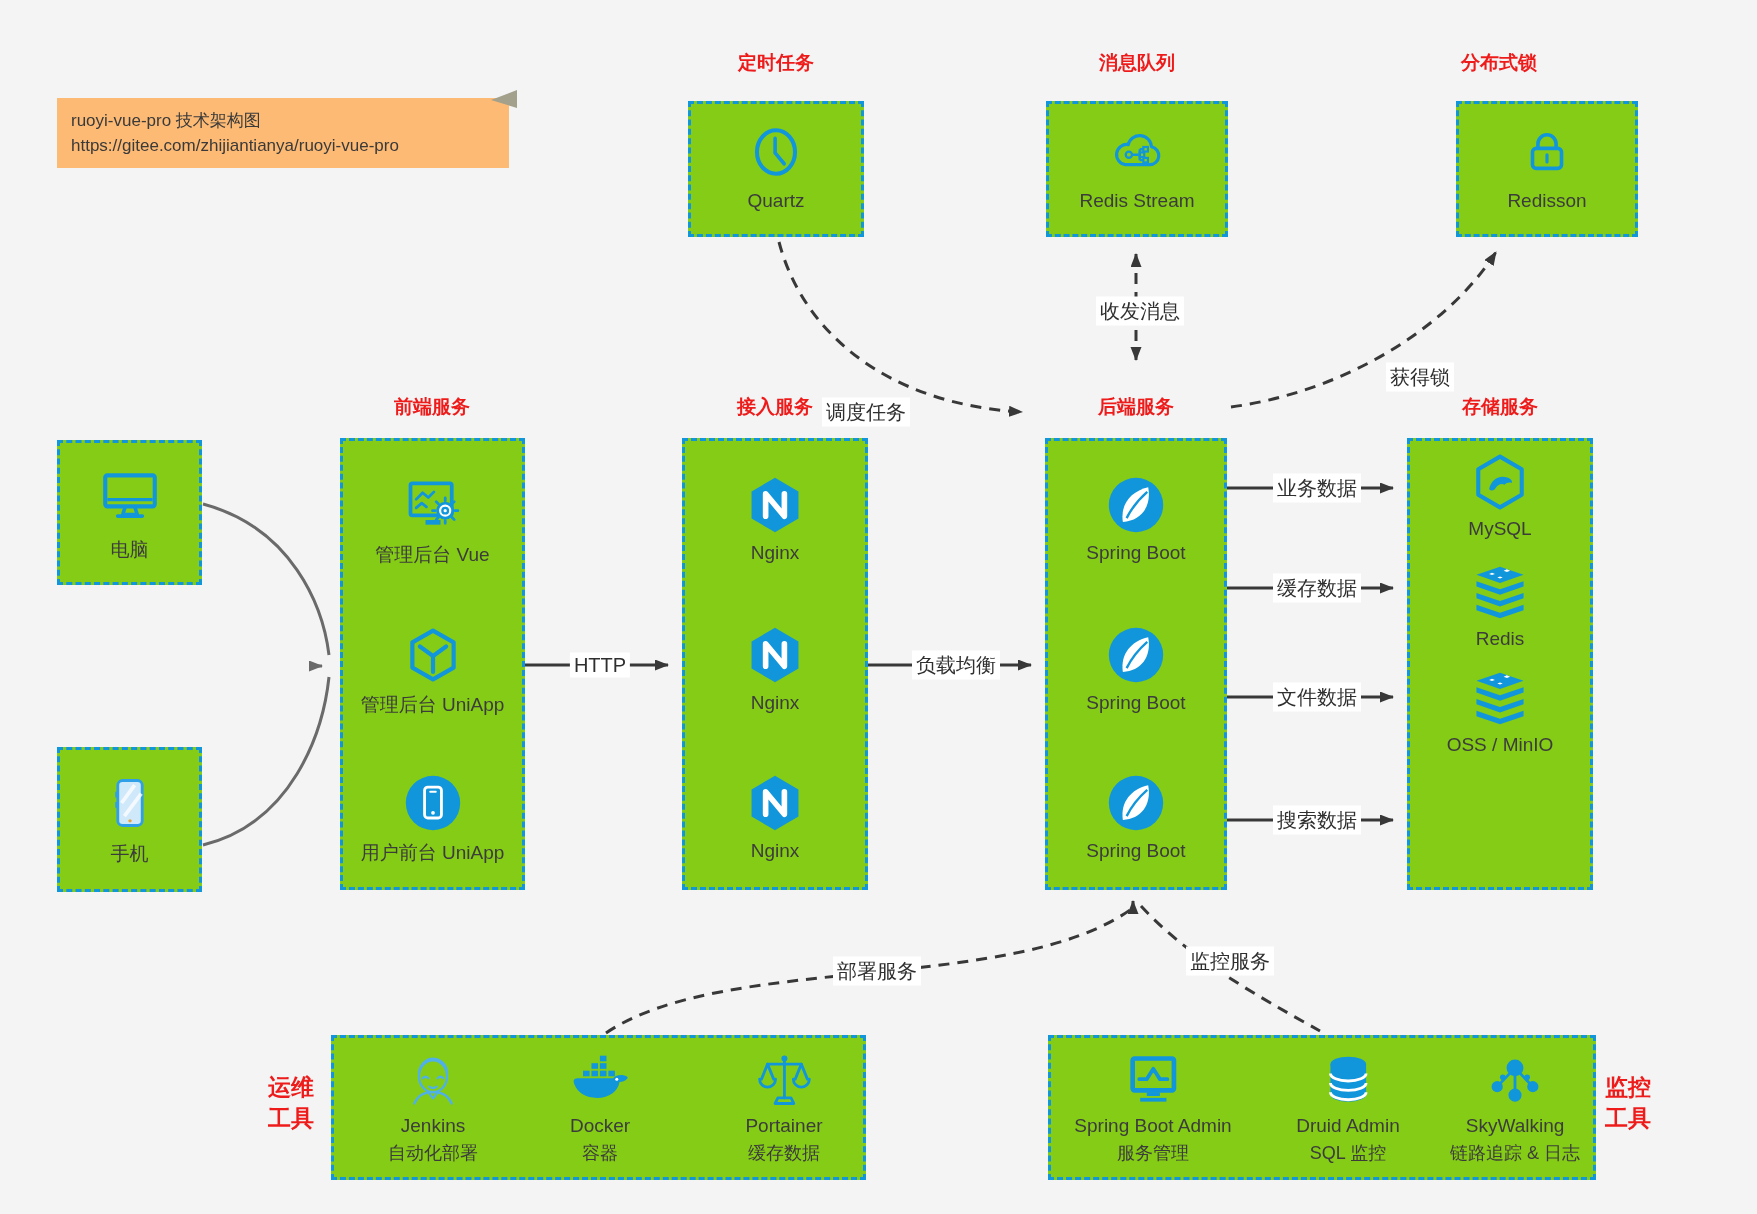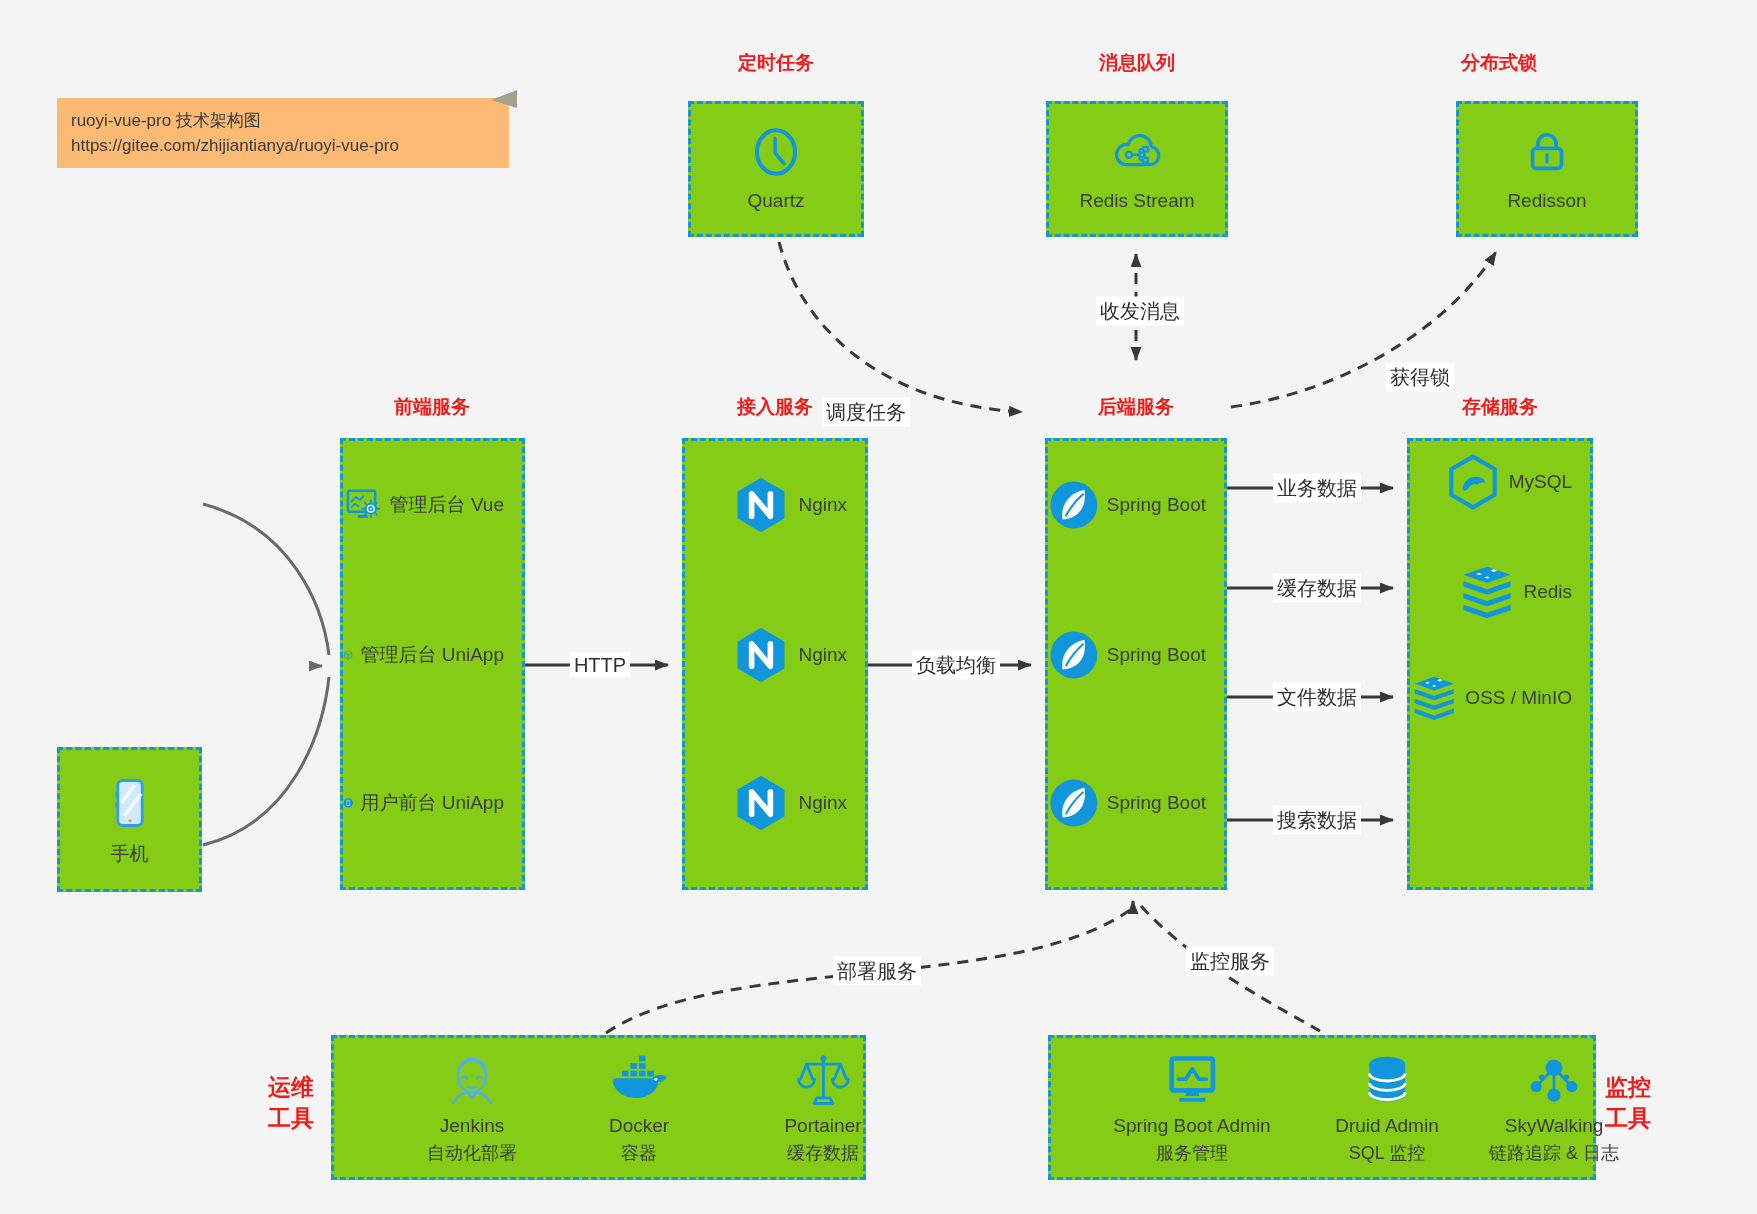--- a/index.html
+++ b/index.html
@@ -12,7 +12,7 @@
   .coltitle{position:absolute;transform:translateX(-50%);font-size:19px;font-weight:bold;color:#ee1b1b;
             white-space:nowrap;z-index:3;}
   .itemlabel{font-size:19px;color:#3c3c3c;white-space:nowrap;}
-  .node{position:absolute;left:0;right:18px;display:flex;flex-direction:row;align-items:center;gap:7px;justify-content:flex-end;}
+  .node{position:absolute;left:0;right:0;display:flex;flex-direction:column;align-items:center;gap:7px;}
   .bnode{position:absolute;top:13px;transform:translateX(-50%);display:flex;flex-direction:column;align-items:center;gap:3px;margin-left:39px;}
   .bname{font-size:19px;color:#3c3c3c;line-height:24px;white-space:nowrap;}
   .bdesc{font-size:18px;color:#3c3c3c;line-height:24px;white-space:nowrap;}

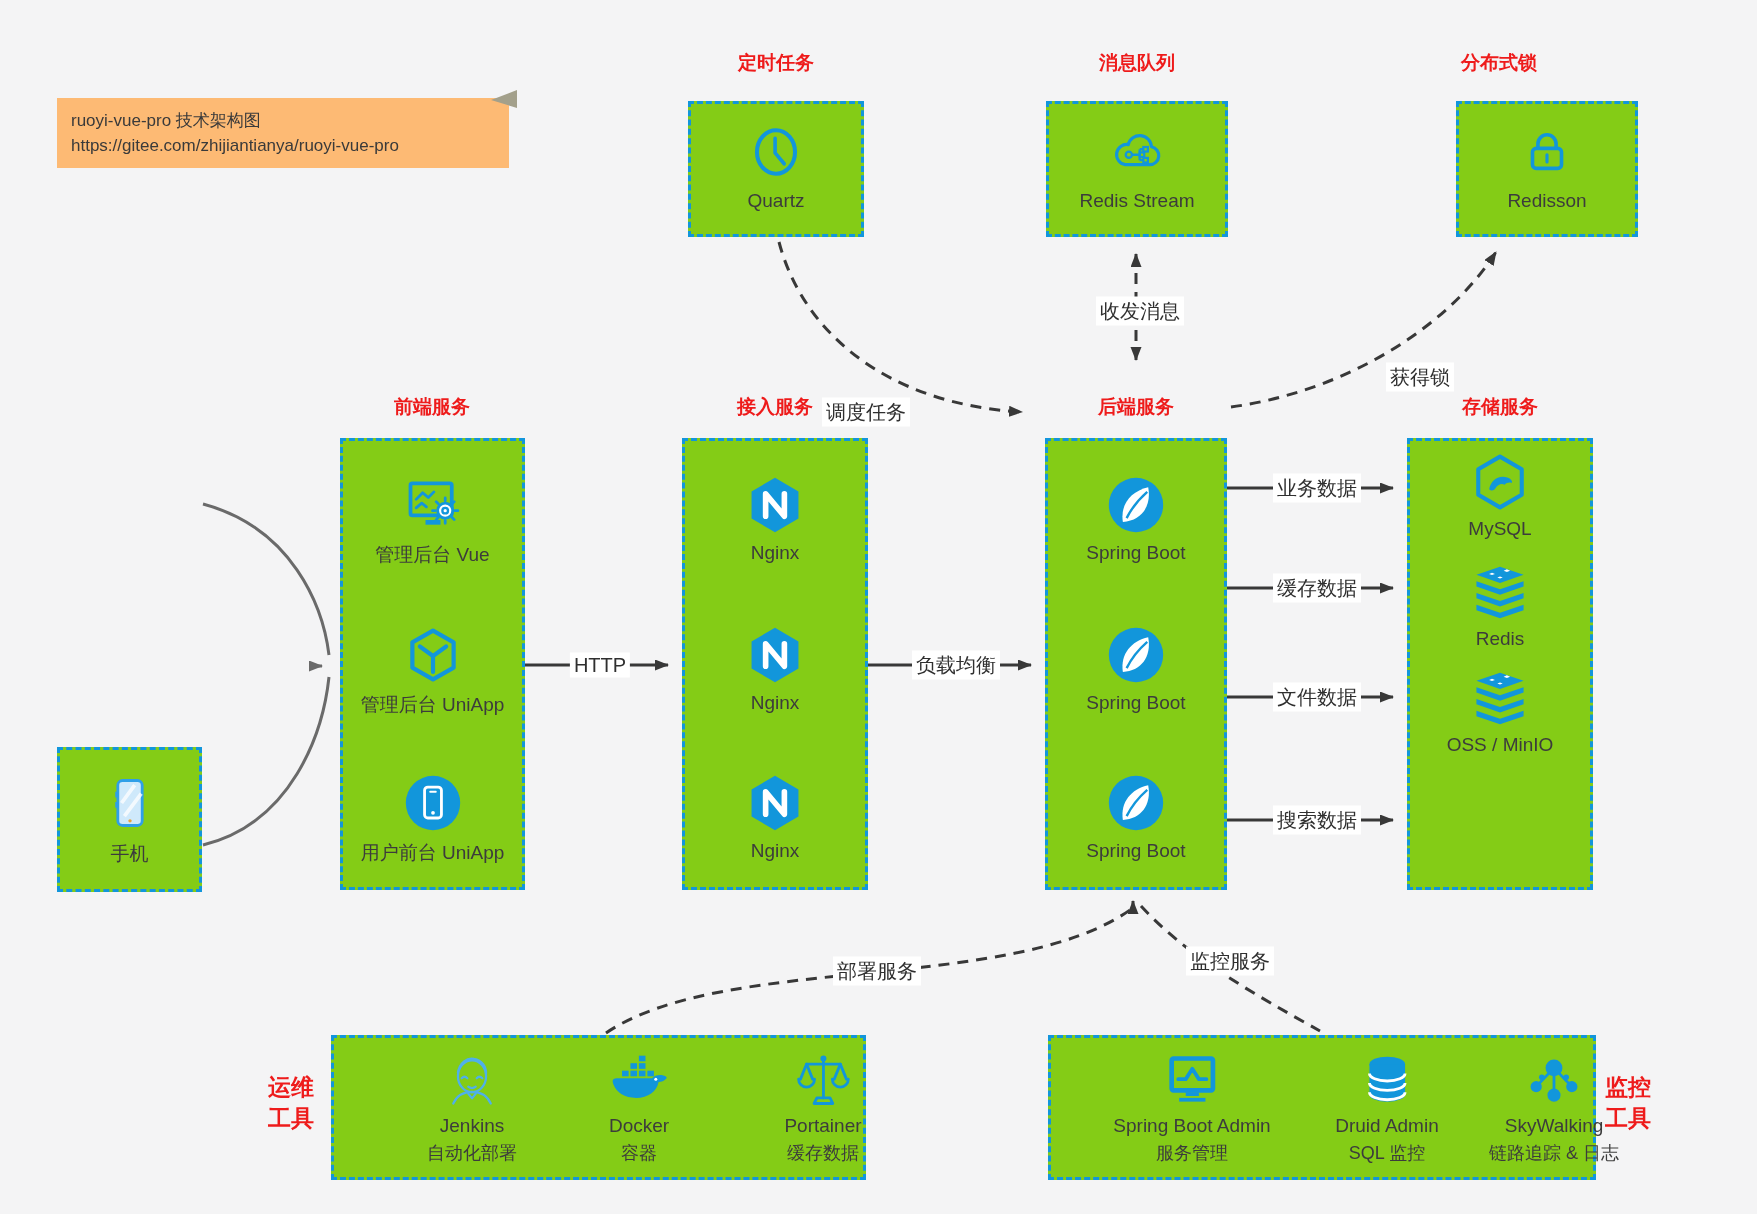--- a/index.html
+++ b/index.html
@@ -244,6 +244,12 @@
     <div class="itemlabel">Redisson</div>
   </div>
 
+  <div class="box clientbox" style="left:57px;top:440px;width:145px;height:145px">
+    <svg class="icon" width="66" height="66" viewBox="0 0 64 64">
+        <use href="#i-pc"></use>
+      </svg>
+    <div class="itemlabel">电脑</div>
+  </div>
   <div class="box clientbox" style="left:57px;top:747px;width:145px;height:145px">
     <svg class="icon" width="60" height="60" viewBox="0 0 64 64">
         <use href="#i-phone"></use>

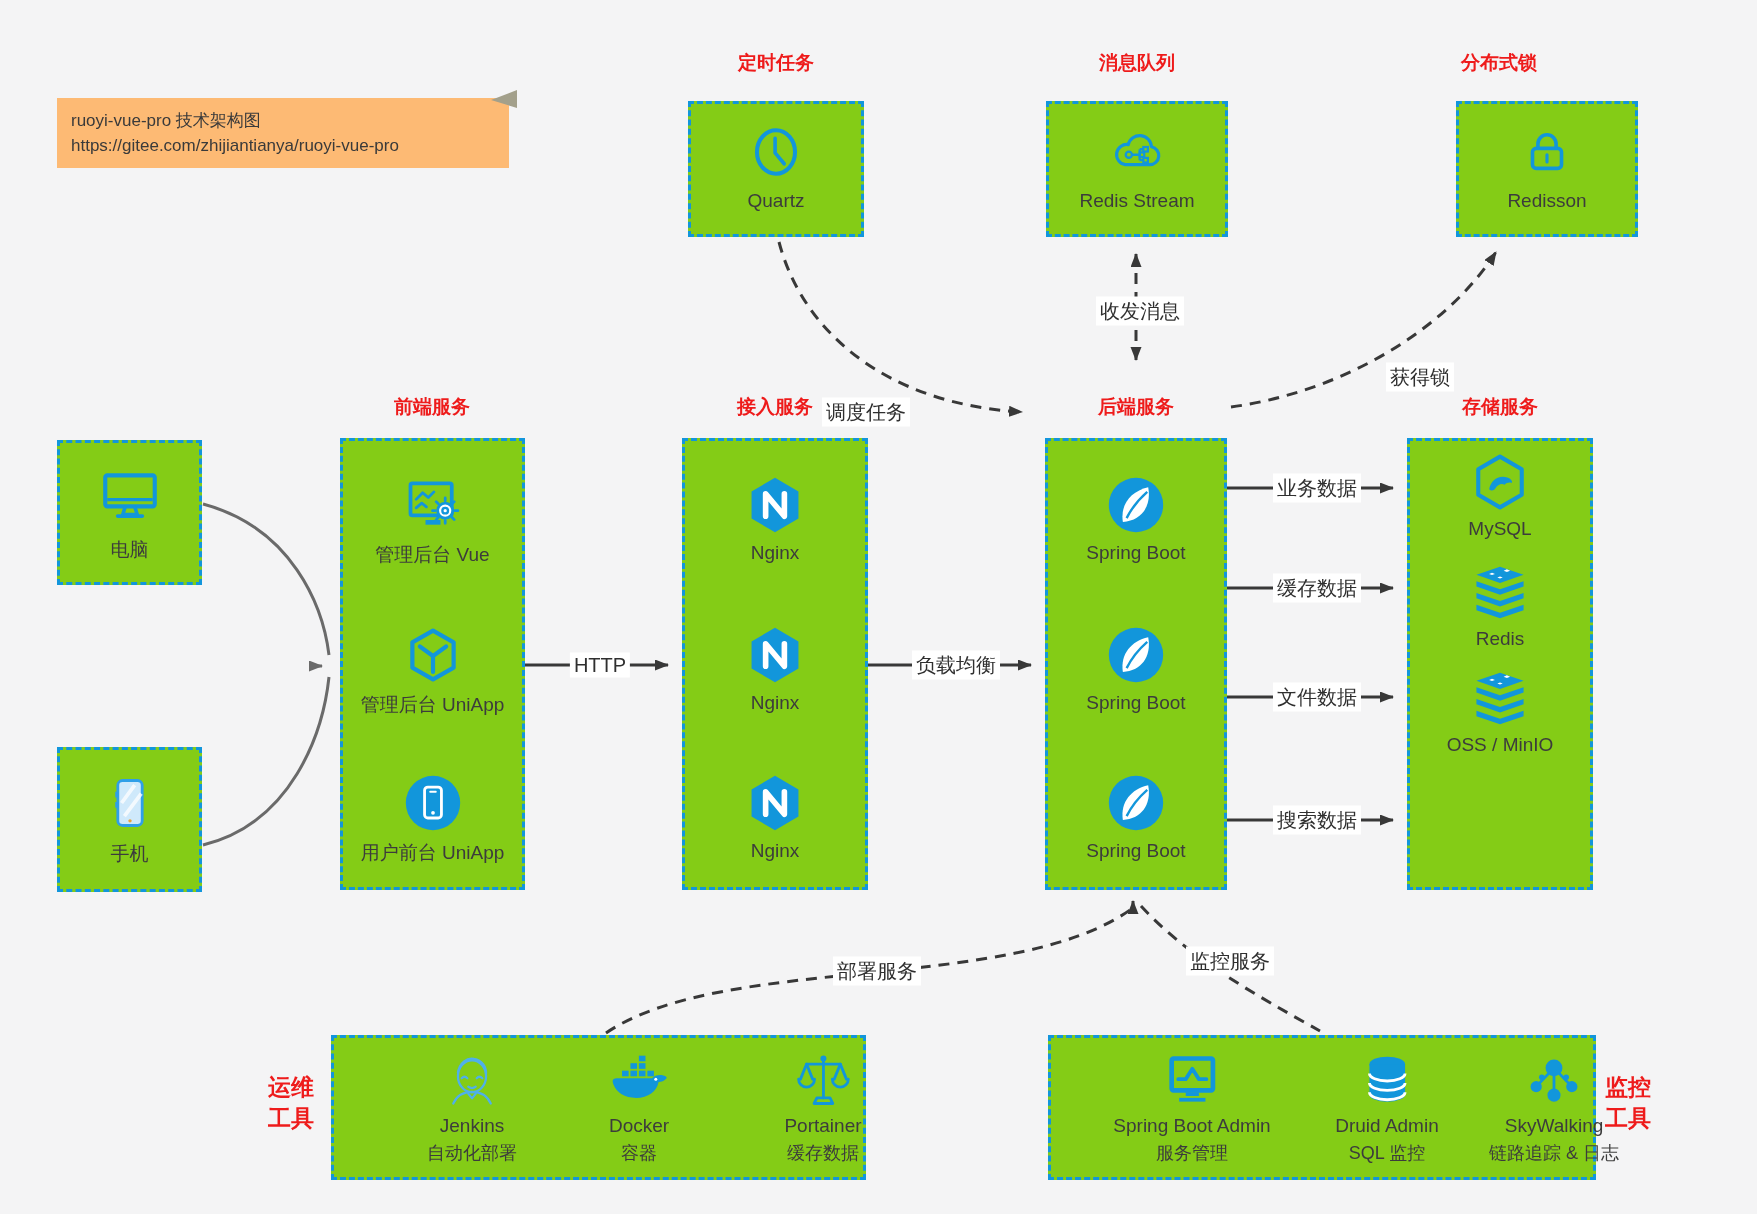--- a/index.html
+++ b/index.html
@@ -13,7 +13,7 @@
             white-space:nowrap;z-index:3;}
   .itemlabel{font-size:19px;color:#3c3c3c;white-space:nowrap;}
   .node{position:absolute;left:0;right:0;display:flex;flex-direction:column;align-items:center;gap:7px;}
-  .bnode{position:absolute;top:13px;transform:translateX(-50%);display:flex;flex-direction:column;align-items:center;gap:3px;margin-left:39px;}
+  .bnode{position:absolute;top:13px;transform:translateX(-50%);display:flex;flex-direction:column;align-items:center;gap:3px;}
   .bname{font-size:19px;color:#3c3c3c;line-height:24px;white-space:nowrap;}
   .bdesc{font-size:18px;color:#3c3c3c;line-height:24px;white-space:nowrap;}
   .chip{position:absolute;transform:translate(-50%,-50%);background:#fff;padding:1px 4px;font-size:20px;

